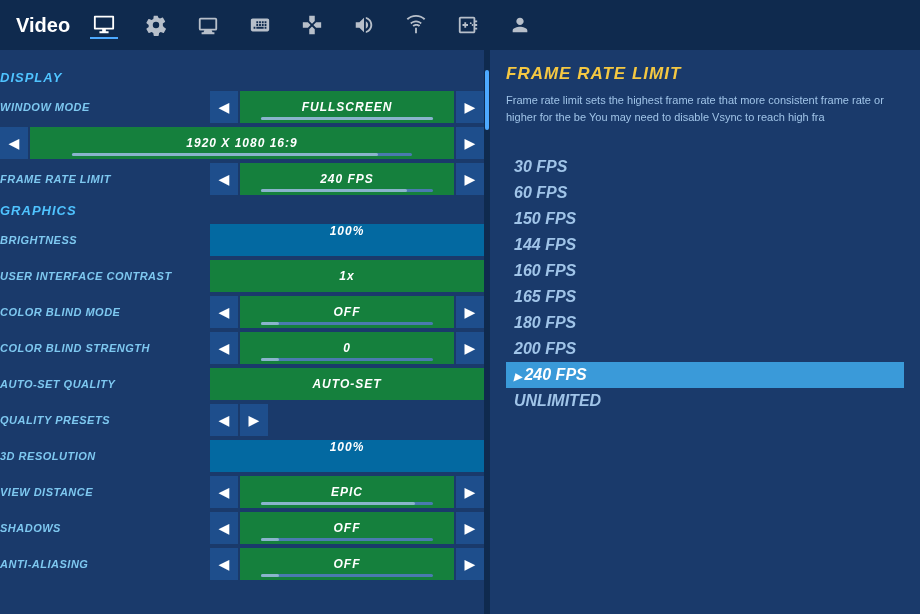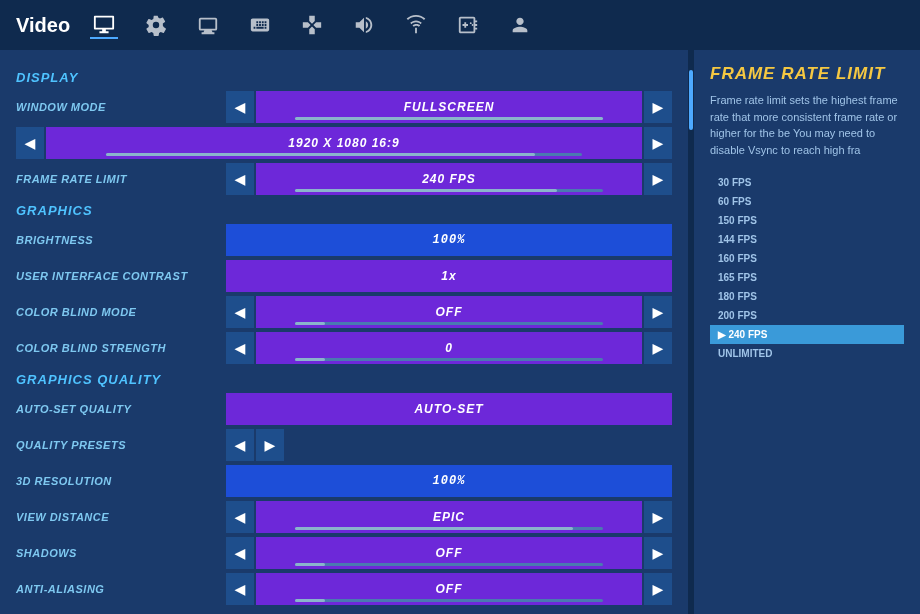--- a/index.html
+++ b/index.html
@@ -60,8 +60,8 @@
 
     
     .left-panel {
-      width: 688px;
-      padding: 12px 16px;
+      width: 484px;
+      padding: 12px 0;
       overflow-y: auto;
       scrollbar-width: thin;
       scrollbar-color: #4da9ff #1a3a6b;

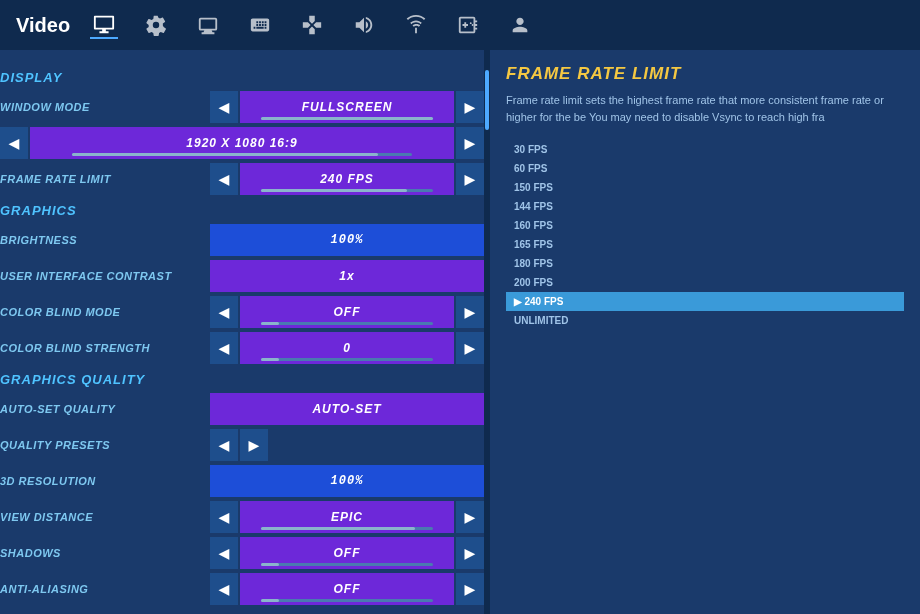--- a/index.html
+++ b/index.html
@@ -122,7 +122,7 @@
     .value-box {
       flex: 1;
       height: 32px;
-      background: #6d28d9;
+      background: #15803d;
       display: flex;
       flex-direction: column;
       align-items: center;

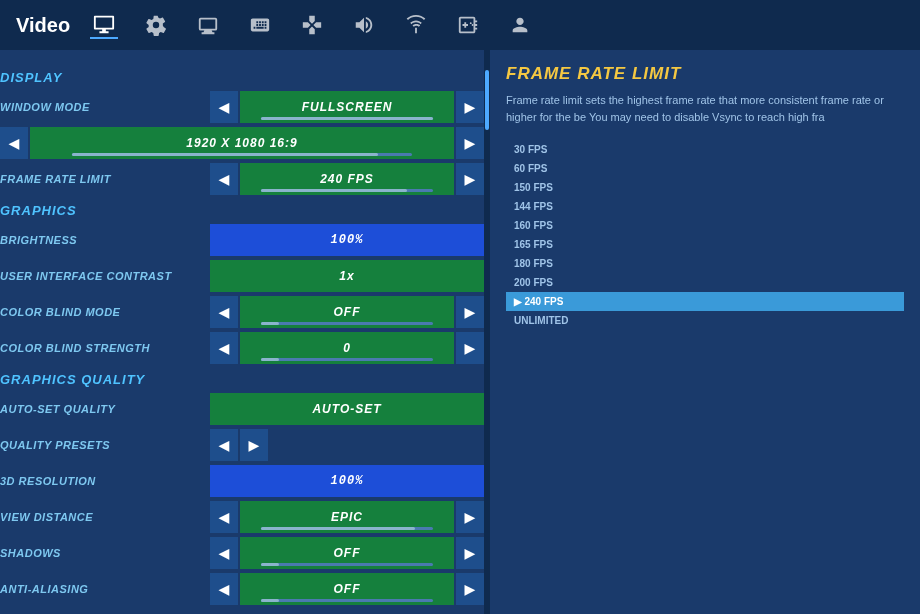--- a/index.html
+++ b/index.html
@@ -204,7 +204,7 @@
       color: #a0c4e8;
       font-size: 11px;
       line-height: 1.5;
-      margin-bottom: 15px;
+      margin-bottom: 29px;
     }
     .fps-list {
       list-style: none;

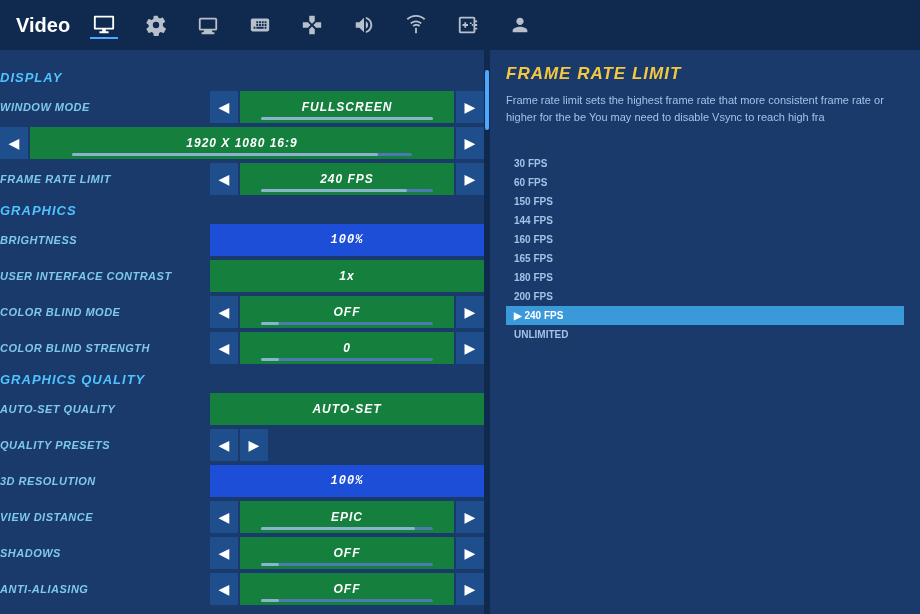--- a/index.html
+++ b/index.html
@@ -211,10 +211,11 @@
     }
     .fps-item {
       color: #a0c4e8;
-      font-size: 10px;
+      font-size: 16px;
       font-weight: bold;
       padding: 4px 8px;
       cursor: pointer;
+      font-style: italic;
     }
     .fps-item.selected {
       background: #3a9ad9;

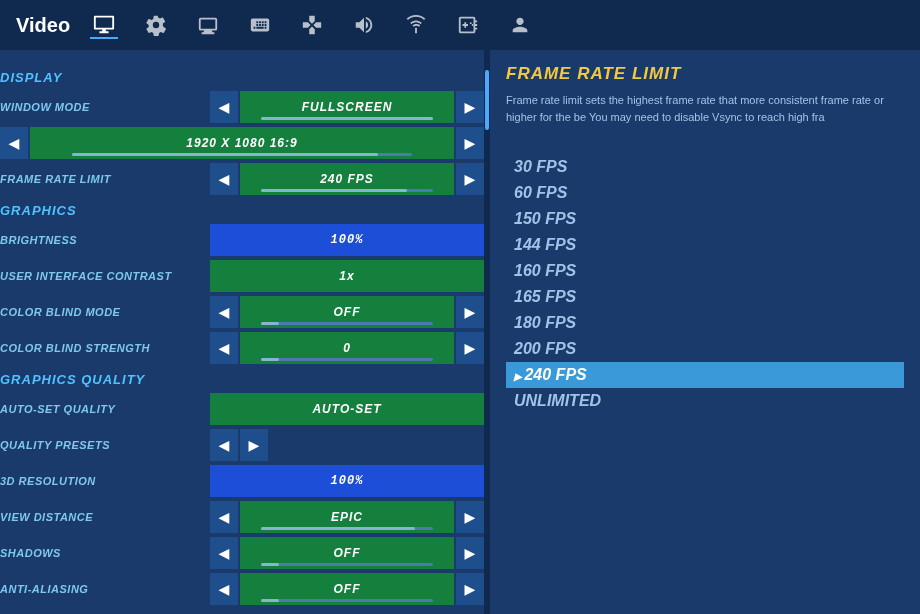--- a/index.html
+++ b/index.html
@@ -153,16 +153,15 @@
     .brightness-control {
       flex: 1;
       height: 32px;
-      background: #1d4ed8;
-      display: flex;
-      align-items: center;
+      background: #0369a1;
+      display: flex;
+      align-items: flex-start;
       justify-content: center;
       font-size: 12px;
       font-weight: 900;
       font-style: italic;
       color: white;
       letter-spacing: 1px;
-      font-family: Liberation Mono, monospace;
     }
 
     

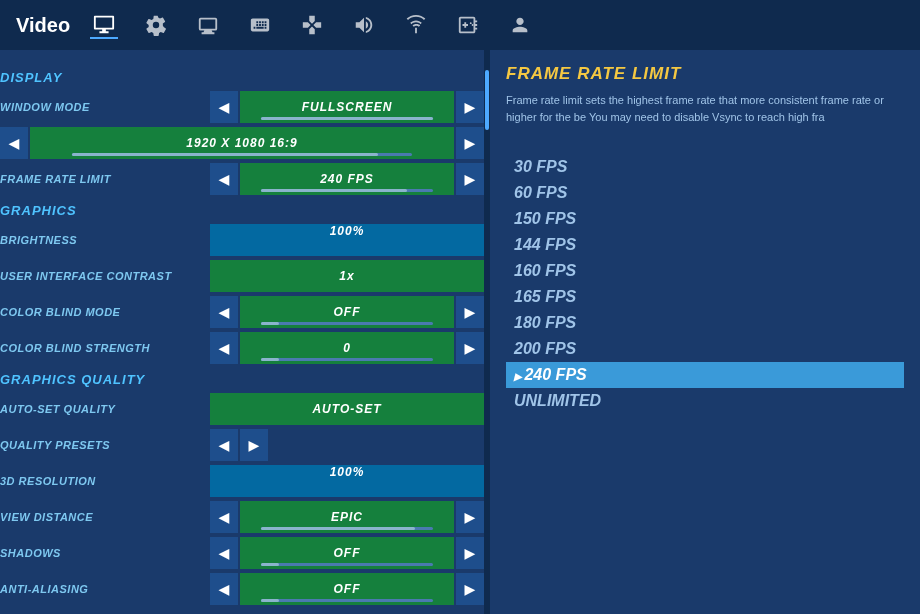--- a/index.html
+++ b/index.html
@@ -386,7 +386,6 @@
       </div>
     </div>
 
-    <div class="section-header">GRAPHICS QUALITY</div>
 
     <div class="setting-row">
       <div class="setting-label">AUTO-SET QUALITY</div>

